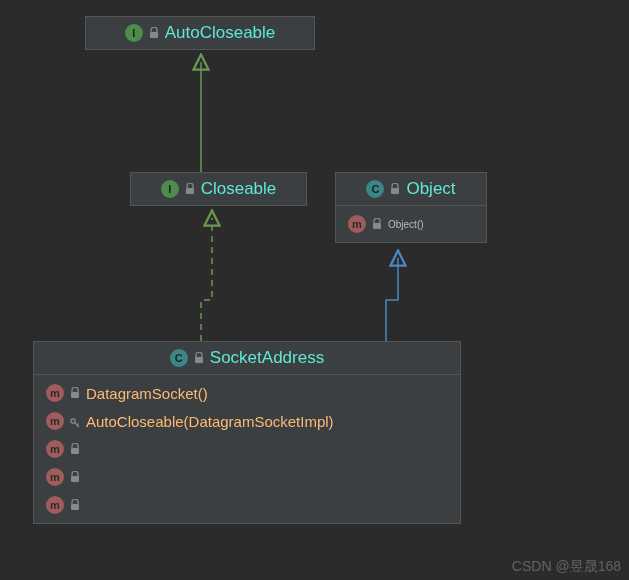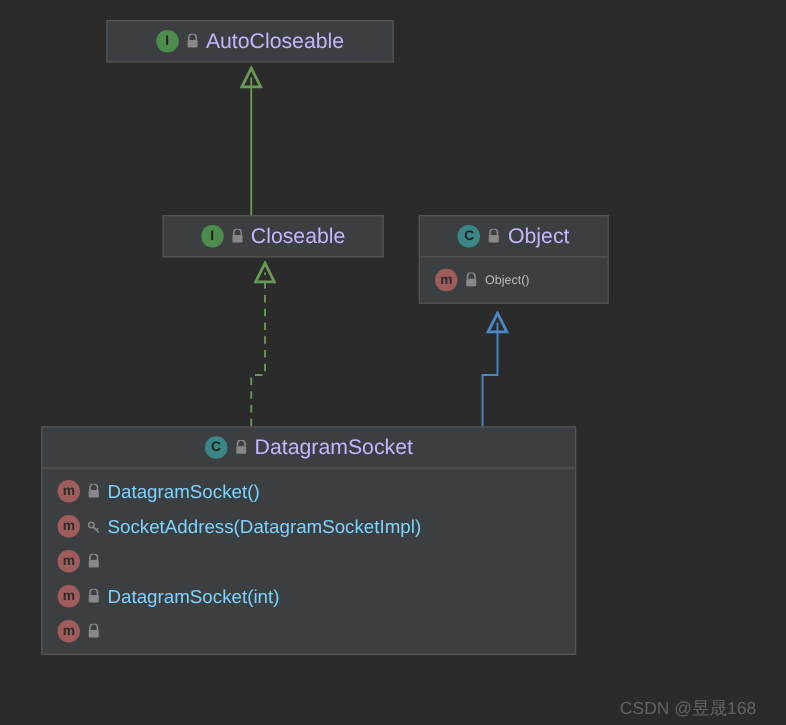--- a/index.html
+++ b/index.html
@@ -55,7 +55,7 @@
   }
   .lock-icon svg { display: block; }
   .key-icon { width: 10px; height: 12px; flex-shrink: 0; }
-  .title-text { color: #c4b5fd; font-size: 17px; }
+  .title-text { color: #5eead4; font-size: 17px; }
   .member-text { color: #7dd3fc; font-size: 15px; }
   .object-member-text { color: #bbb; font-size: 10px; }
   .watermark {

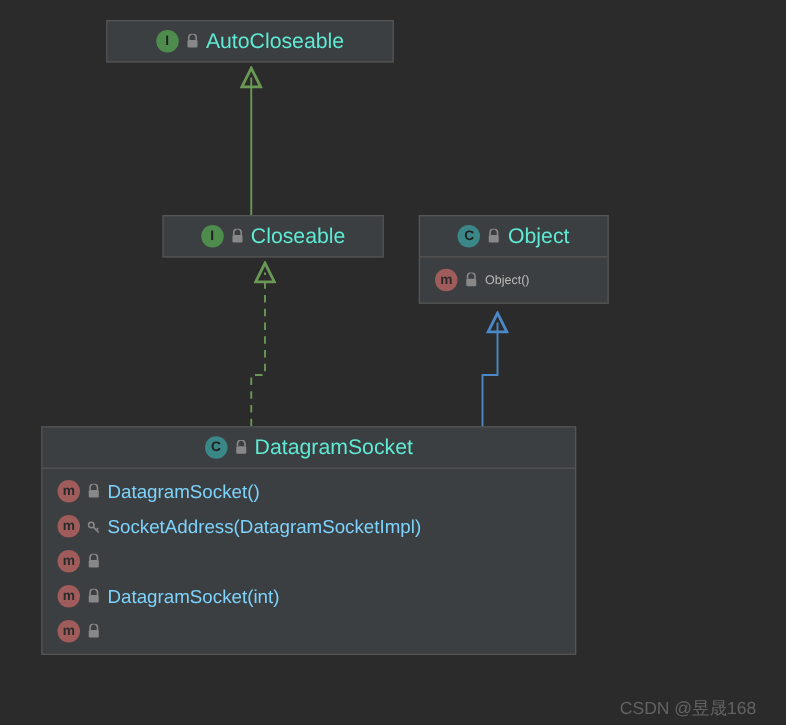--- a/index.html
+++ b/index.html
@@ -151,7 +151,7 @@
           <rect x="1" y="5" width="8" height="6" rx="1" fill="#888"></rect>
         </svg>
     </span>
-    <span class="title-text">DatagramSocket</span>
+    <span class="title-text">SocketAddress</span>
   </div>
   <div class="node-body">
     <div class="member-row">

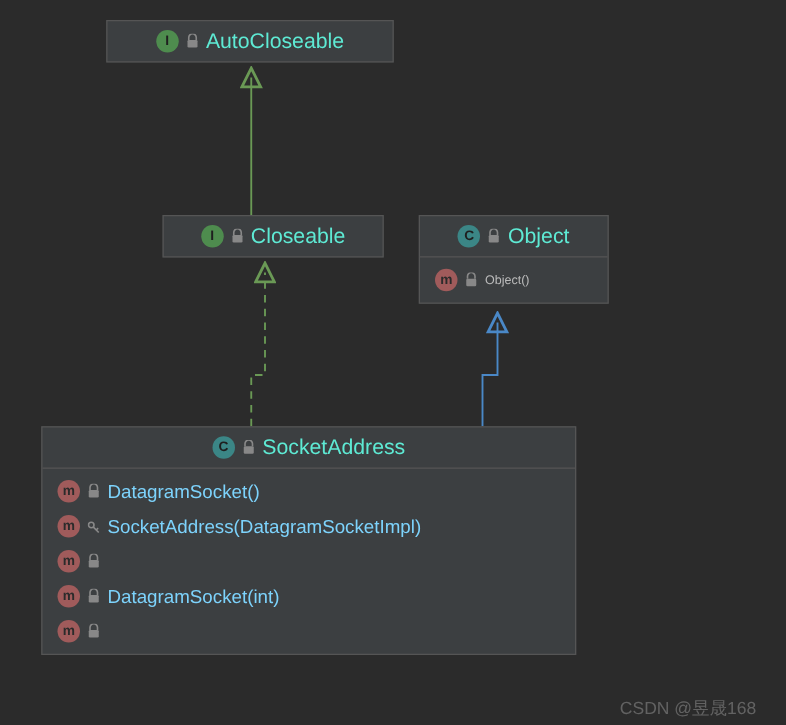--- a/index.html
+++ b/index.html
@@ -56,7 +56,7 @@
   .lock-icon svg { display: block; }
   .key-icon { width: 10px; height: 12px; flex-shrink: 0; }
   .title-text { color: #5eead4; font-size: 17px; }
-  .member-text { color: #7dd3fc; font-size: 15px; }
+  .member-text { color: #fdba74; font-size: 15px; }
   .object-member-text { color: #bbb; font-size: 10px; }
   .watermark {
     position: absolute;

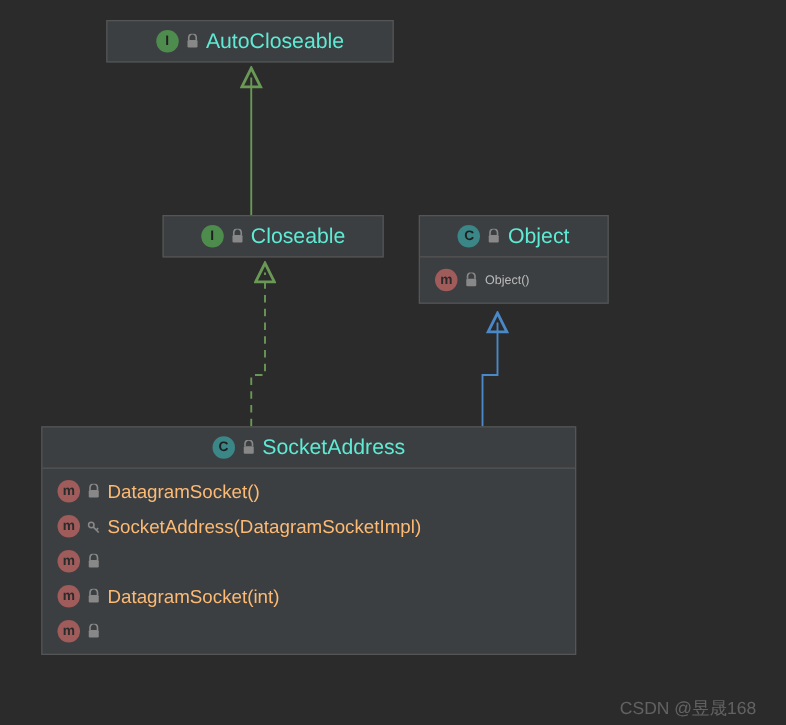--- a/index.html
+++ b/index.html
@@ -170,7 +170,7 @@
             <circle cx="3" cy="4" r="2.2" fill="none" stroke="#888" stroke-width="1.3"></circle>
             <path d="M4.5 5.5 L9 10 M7 8 L8.5 6.5" stroke="#888" stroke-width="1.3" fill="none"></path>
           </svg></span>
-      <span class="member-text">SocketAddress(DatagramSocketImpl)</span>
+      <span class="member-text">AutoCloseable(DatagramSocketImpl)</span>
     </div>
     <div class="member-row">
       <span class="badge badge-m">m</span>

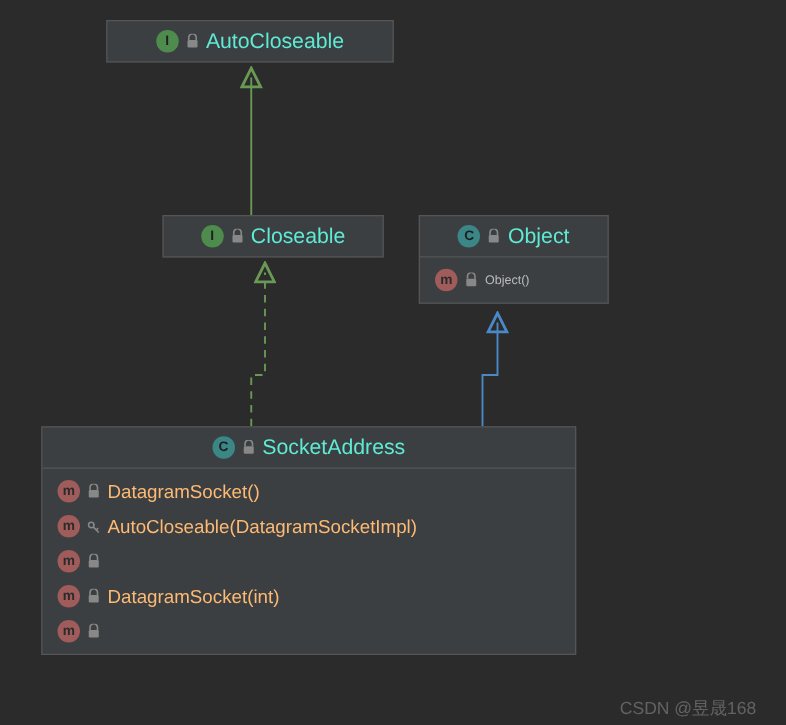--- a/index.html
+++ b/index.html
@@ -189,7 +189,6 @@
             <rect x="1" y="5" width="8" height="6" rx="1" fill="#888"></rect>
           </svg>
         </span>
-      <span class="member-text">DatagramSocket(int)</span>
     </div>
     <div class="member-row">
       <span class="badge badge-m">m</span>

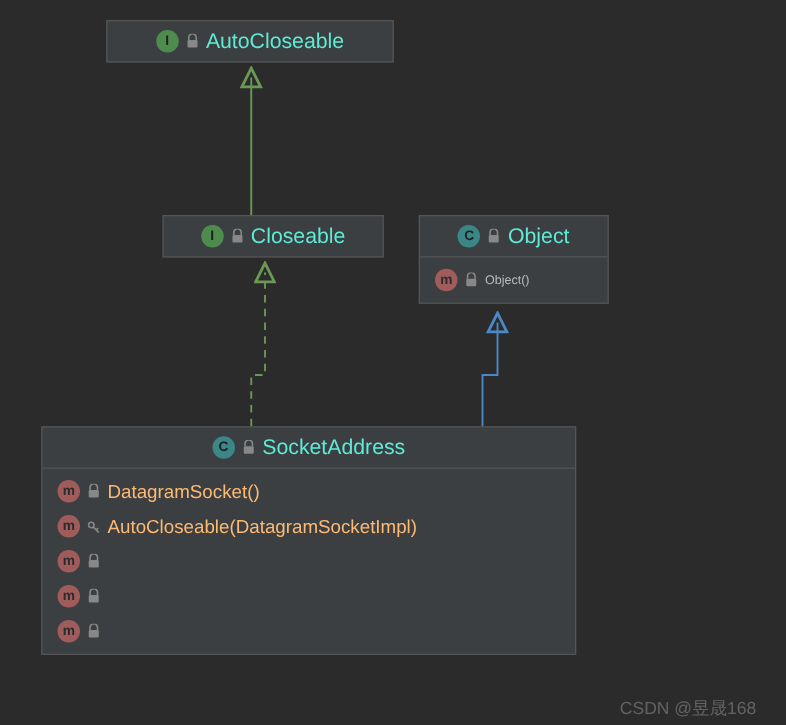--- a/index.html
+++ b/index.html
@@ -60,7 +60,7 @@
   .object-member-text { color: #bbb; font-size: 10px; }
   .watermark {
     position: absolute;
-    right: 24px;
+    right: 8px;
     bottom: 4px;
     color: rgba(200,200,200,0.35);
     font-size: 14px;

